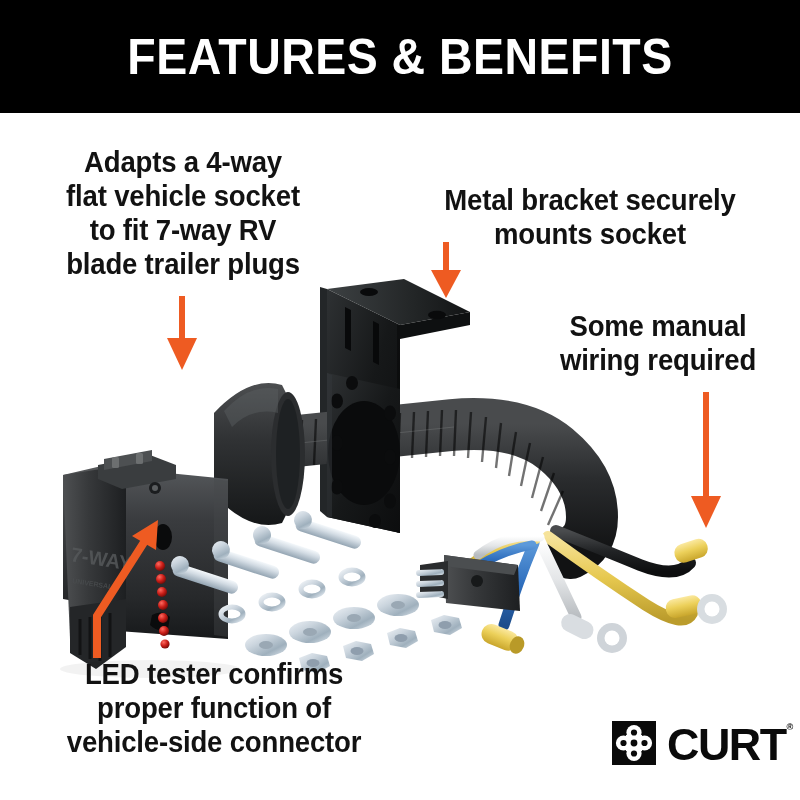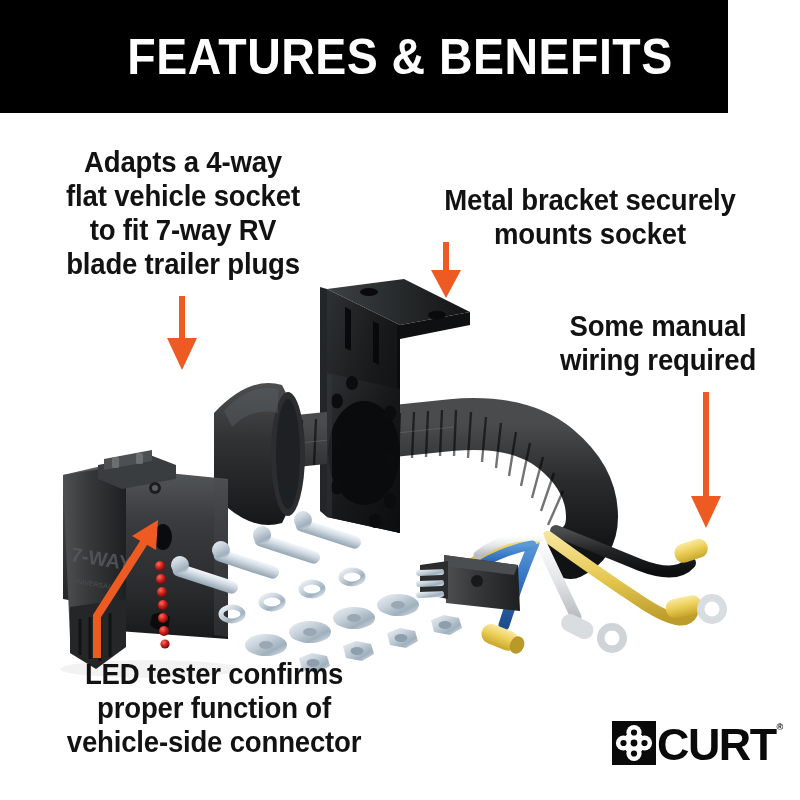--- a/index.html
+++ b/index.html
@@ -24,7 +24,7 @@
     position: absolute;
     left: 0;
     top: 0;
-    width: 728px;
+    width: 800px;
     height: 113px;
     background: #000000;
   }

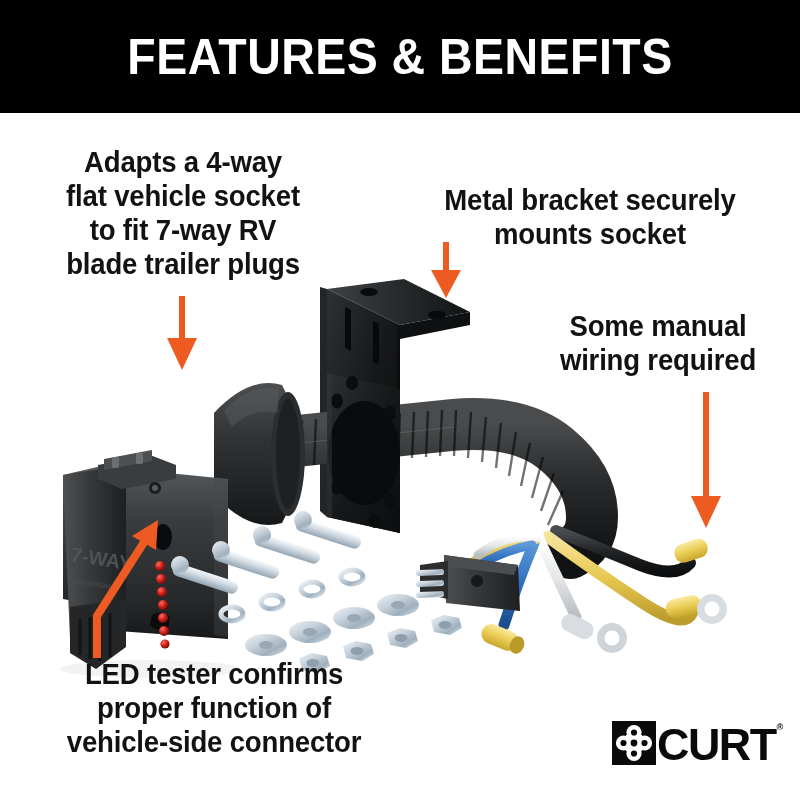--- a/index.html
+++ b/index.html
@@ -94,7 +94,7 @@
     height: 50px;
     display: flex;
     align-items: center;
-    gap: 1px;
+    gap: 11px;
   }
   .logo-mark {
     width: 44px;

